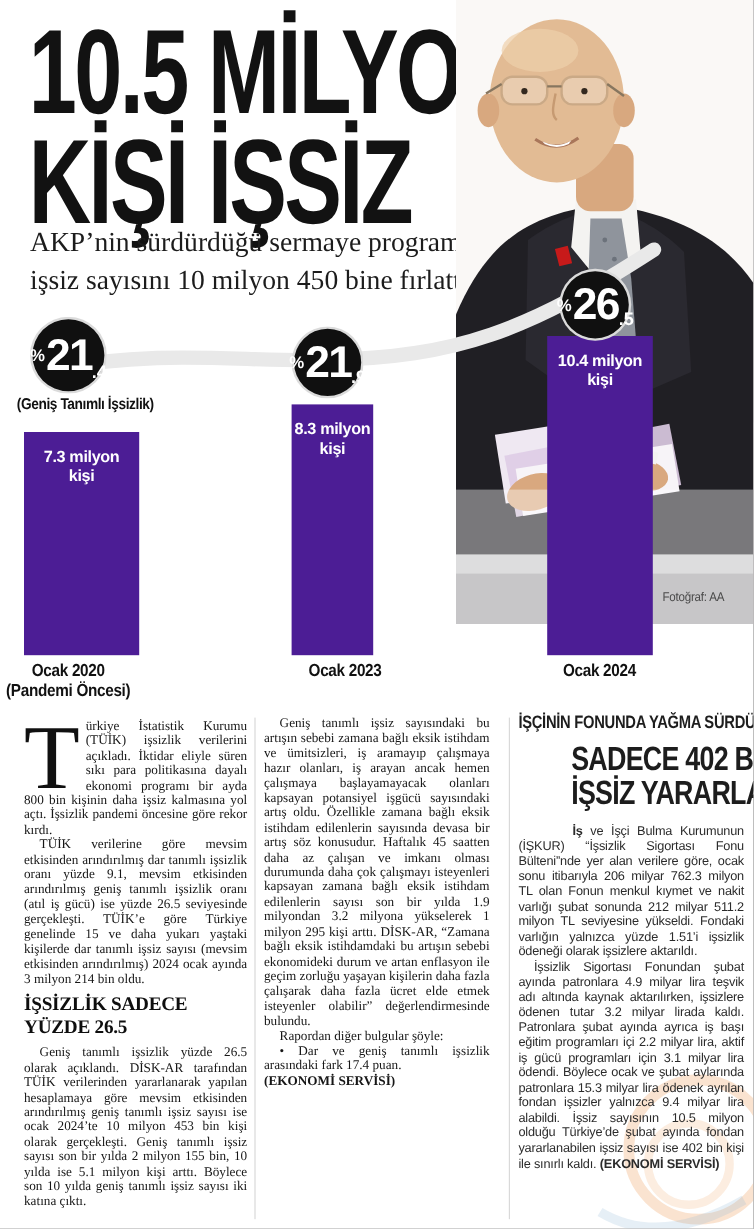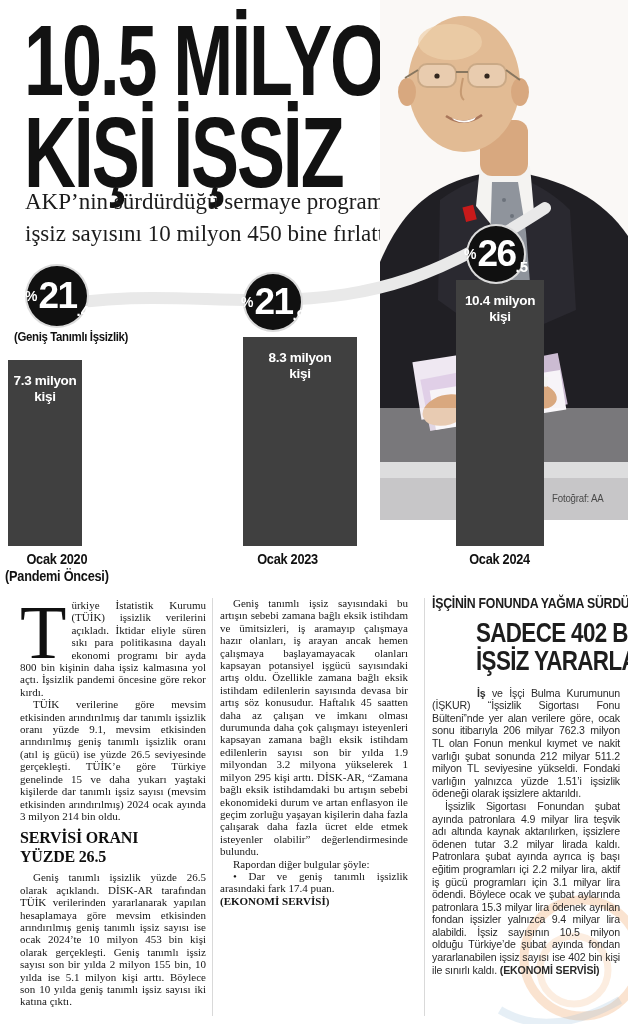--- a/index.html
+++ b/index.html
@@ -25,7 +25,7 @@
   }
 
   
-  .bar { background:#404040; z-index:3; }
+  .bar { background:#4c1d95; z-index:3; }
   .bar-label {
     position:absolute; left:0; right:0; top:13px; text-align:center;
     font-family:"Liberation Sans", sans-serif; font-weight:700;

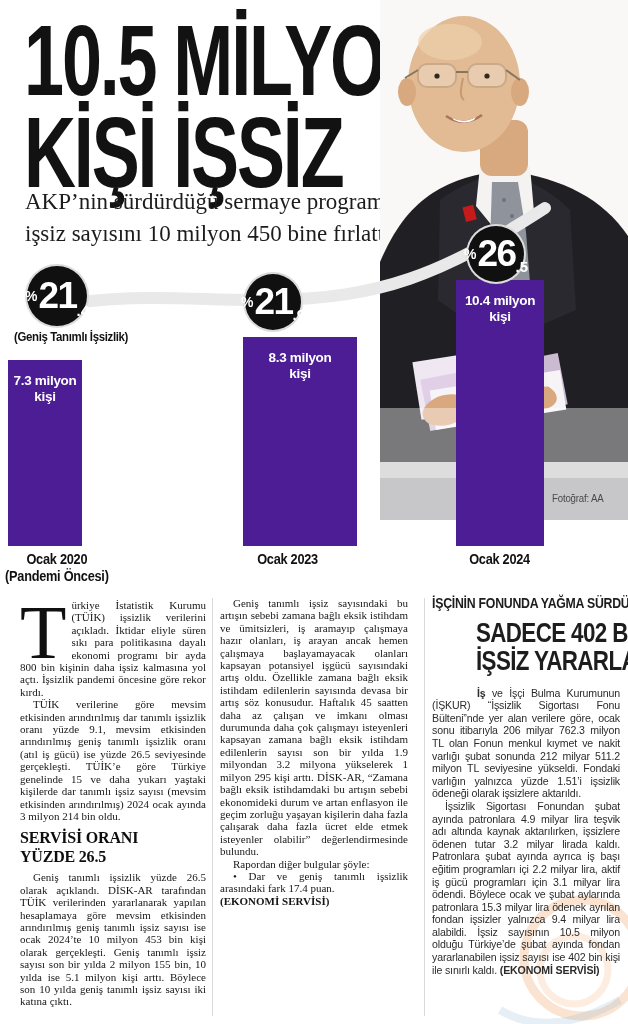--- a/index.html
+++ b/index.html
@@ -189,7 +189,7 @@
       <div>kişi</div>
     </div>
   </div>
-  <div class="abs bar" style="left:243px; top:337px; width:114px; height:209px;">
+  <div class="abs bar" style="left:243px; top:337px; width:68px; height:209px;">
     <div class="bar-label">
       <div>8.3 milyon</div>
       <div>kişi</div>

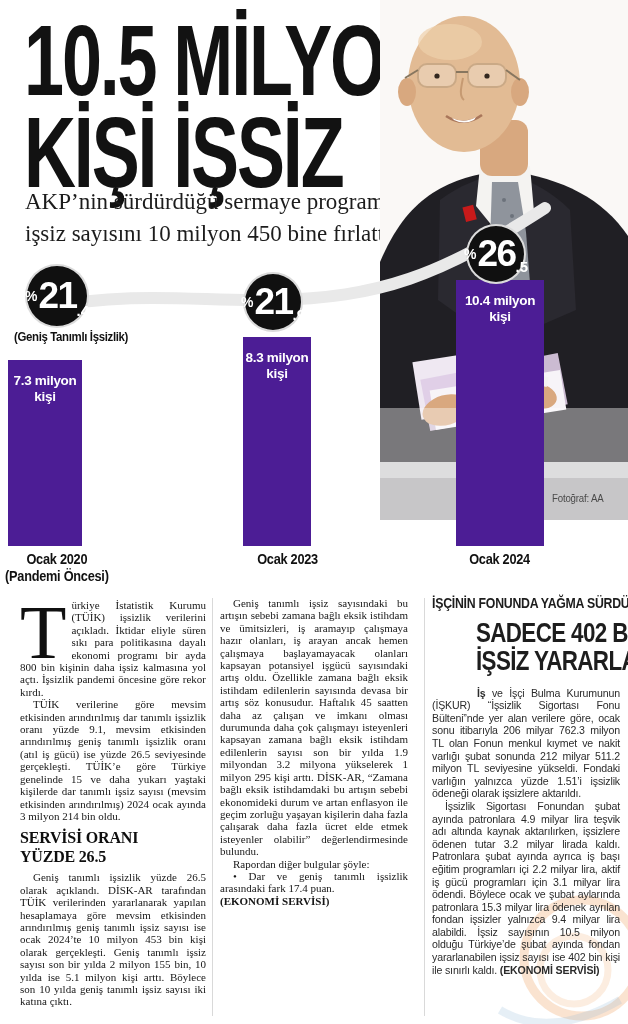--- a/index.html
+++ b/index.html
@@ -183,7 +183,7 @@
 
   <div class="abs chart-note">(Geniş Tanımlı İşsizlik)</div>
 
-  <div class="abs bar" style="left:8px; top:360px; width:74px; height:186px;">
+  <div class="abs bar" style="left:20px; top:360px; width:96px; height:186px;">
     <div class="bar-label">
       <div>7.3 milyon</div>
       <div>kişi</div>

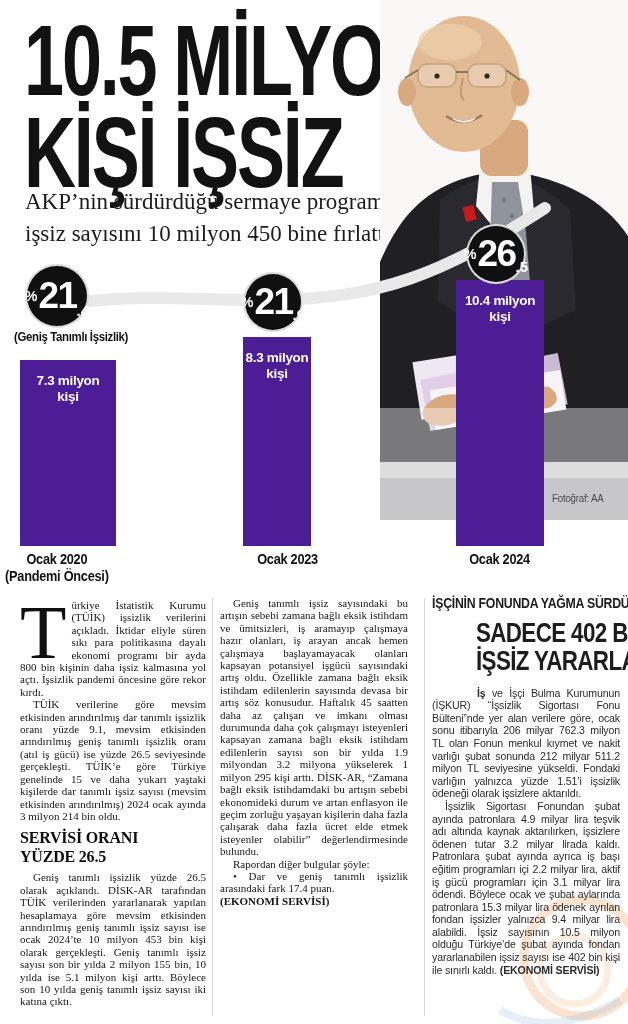--- a/index.html
+++ b/index.html
@@ -225,7 +225,7 @@
     </p>
     <p class="ind">TÜİK verilerine göre mevsim etkisinden arındırılmış dar tanımlı işsizlik oranı yüzde 9.1, mevsim etkisinden arındırılmış geniş tanımlı işsizlik oranı (atıl iş gücü) ise yüzde 26.5 seviyesinde gerçekleşti. TÜİK’e göre Türkiye genelinde 15 ve daha yukarı yaştaki kişilerde dar tanımlı işsiz sayısı (mevsim etkisinden arındırılmış) 2024 ocak ayında 3 milyon 214 bin oldu.</p>
     <p class="subhead">
-      <span>SERVİSİ ORANI</span><br>
+      <span>İŞSİZLİK SADECE</span><br>
       <span>YÜZDE 26.5</span>
     </p>
     <p class="ind">Geniş tanımlı işsizlik yüzde 26.5 olarak açıklandı. DİSK-AR tarafından TÜİK verilerinden yararlanarak yapılan hesaplamaya göre mevsim etkisinden arındırılmış geniş tanımlı işsiz sayısı ise ocak 2024’te 10 milyon 453 bin kişi olarak gerçekleşti. Geniş tanımlı işsiz sayısı son bir yılda 2 milyon 155 bin, 10 yılda ise 5.1 milyon kişi arttı. Böylece son 10 yılda geniş tanımlı işsiz sayısı iki katına çıktı.</p>

